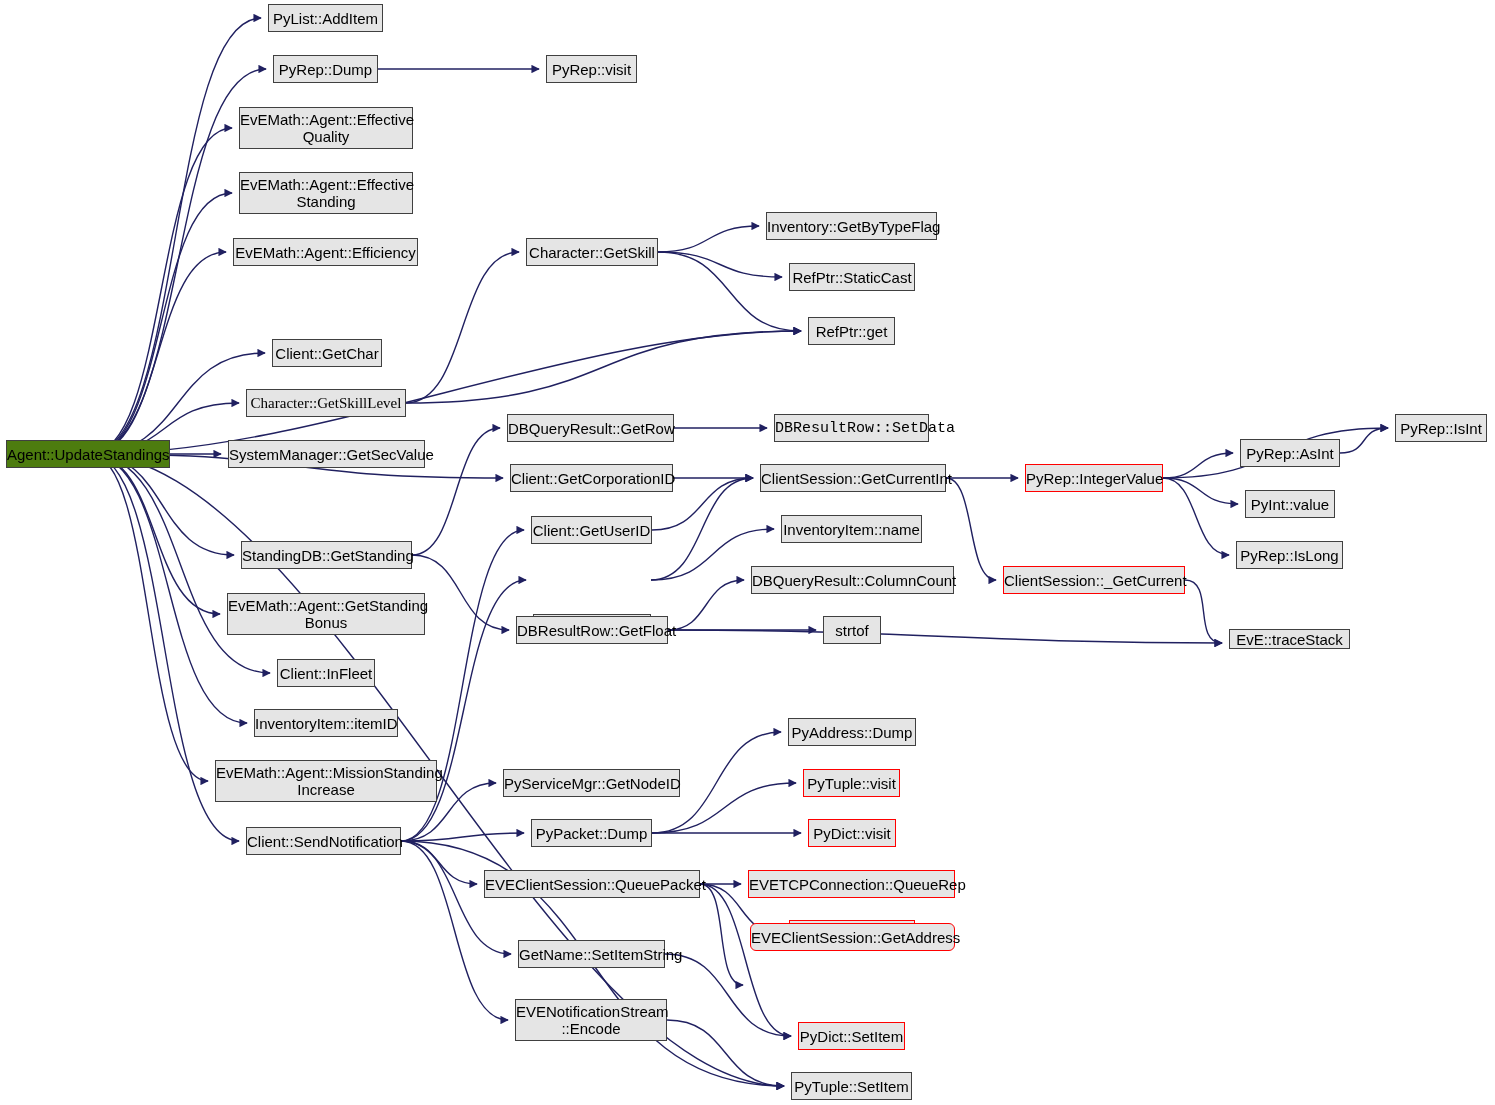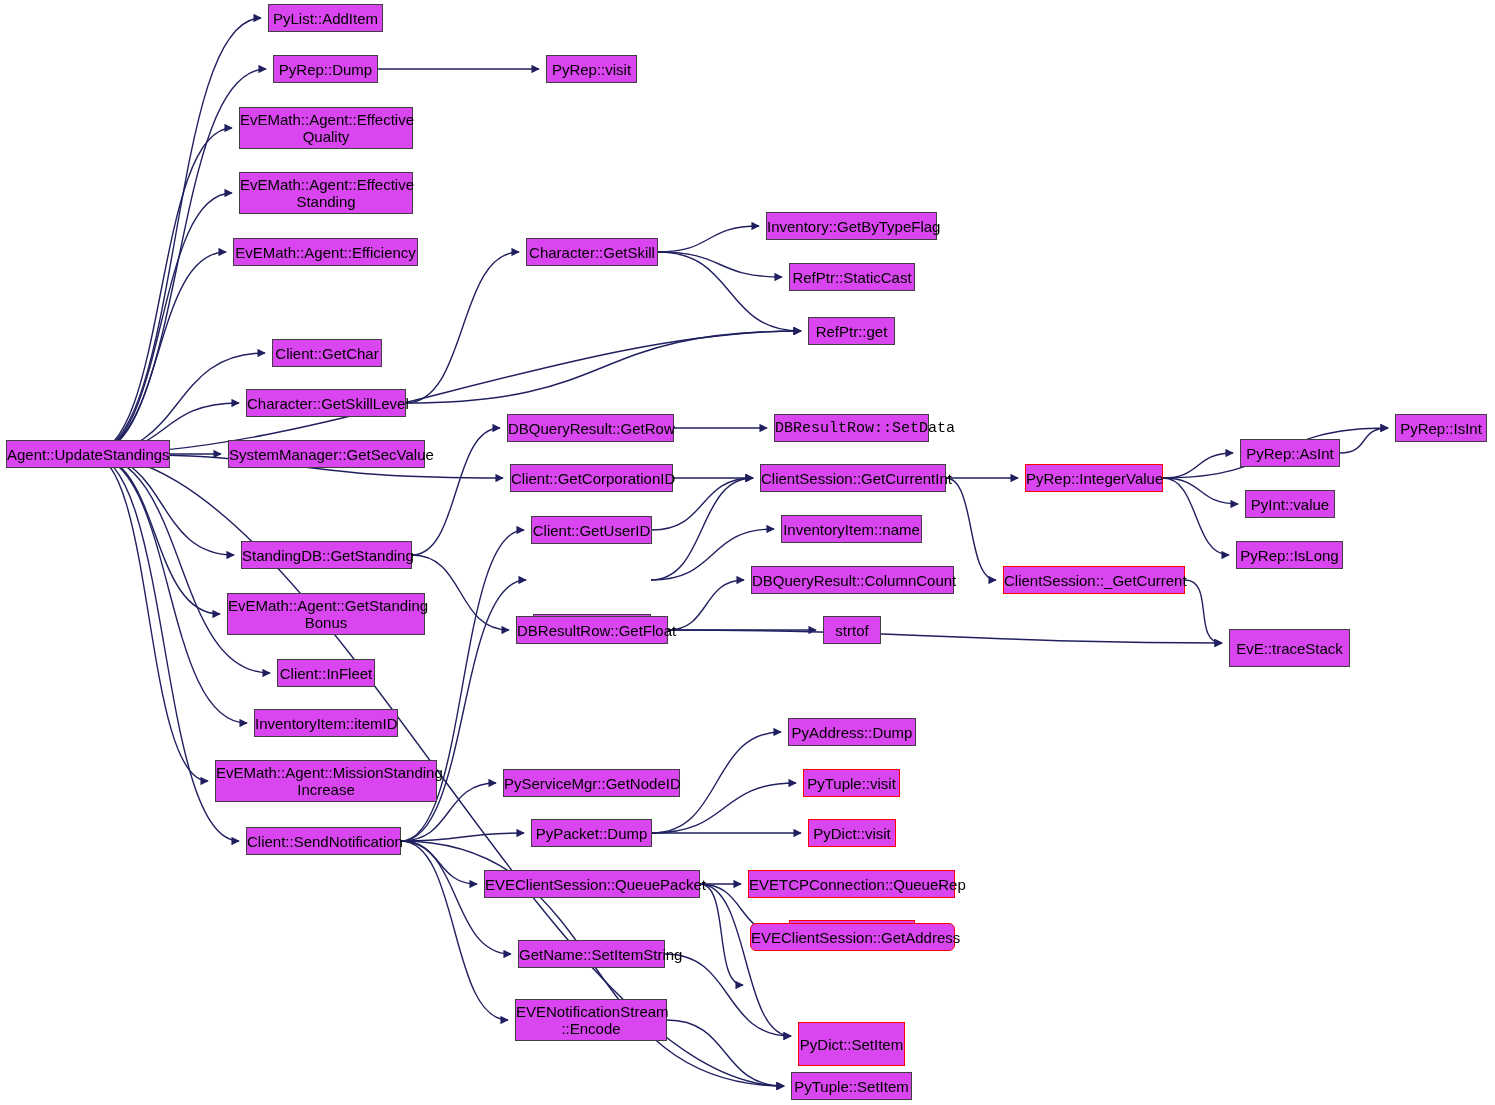--- a/index.html
+++ b/index.html
@@ -17,7 +17,7 @@
     position:absolute;
     box-sizing:border-box;
     border:1px solid #404040;
-    background:#d946ef;
+    background:#e5e5e5;
     color:#000000;
     font-size:15px;
     line-height:17px;

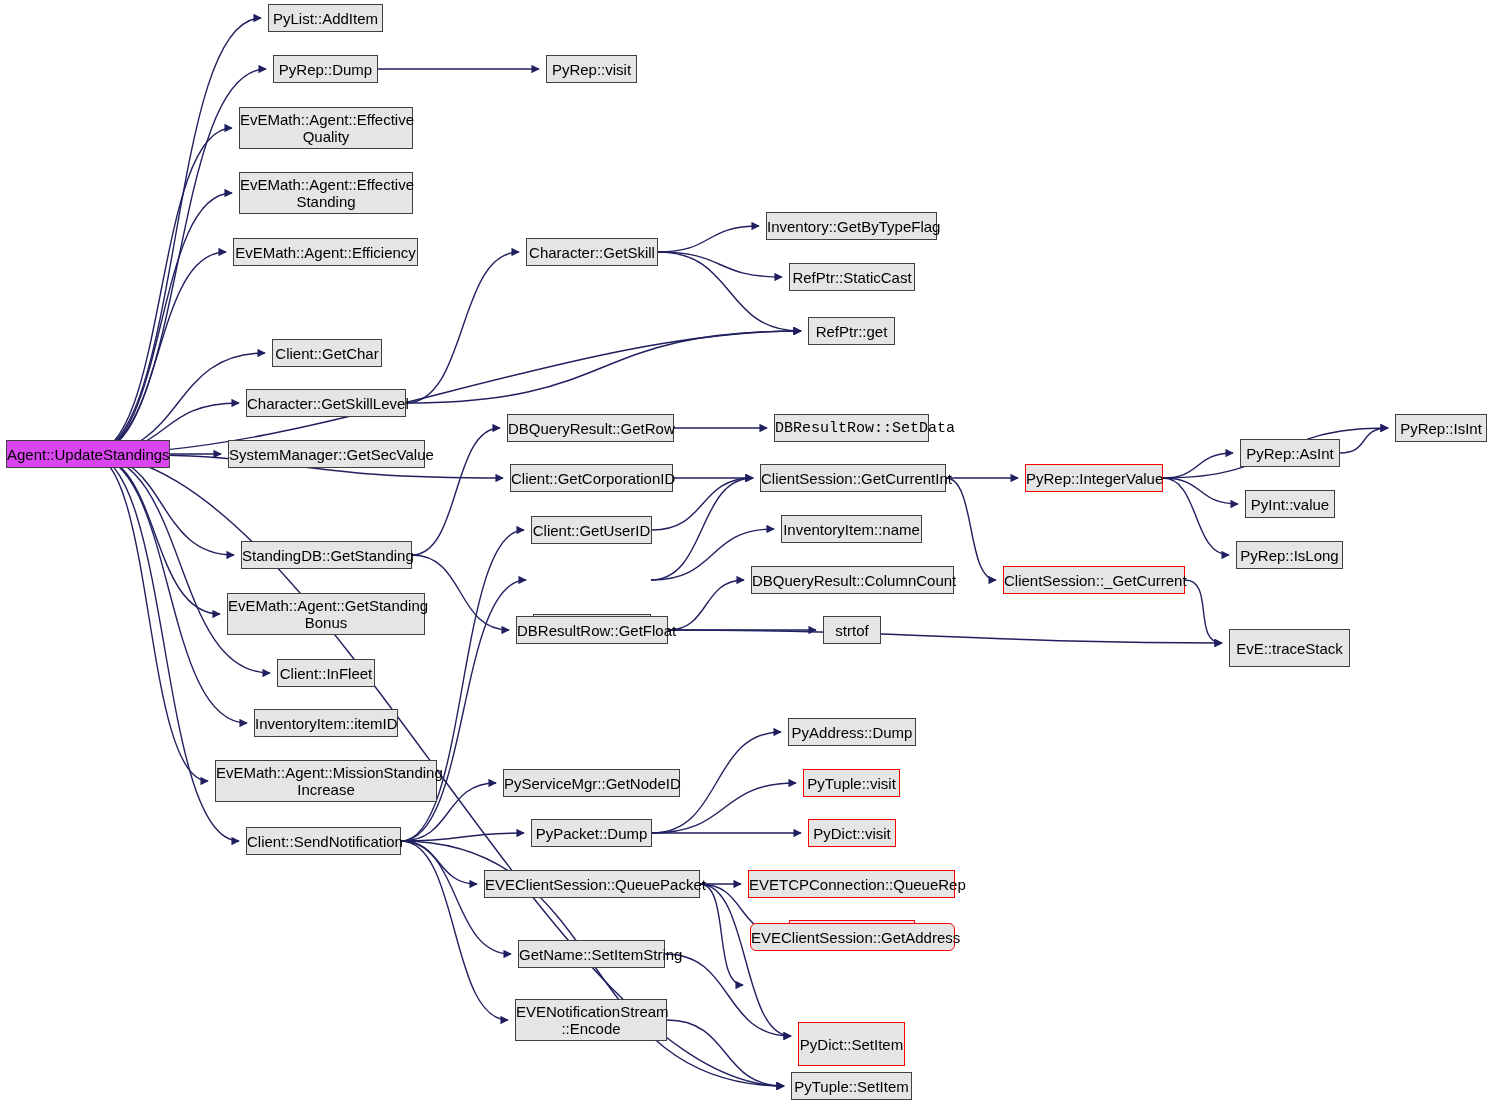--- a/index.html
+++ b/index.html
@@ -119,7 +119,7 @@
       <div class="node" style="left: 789px; top: 263px; width: 126px; height: 28px;"><span class="lbl">RefPtr::StaticCast</span></div>
       <div class="node" style="left: 808px; top: 317px; width: 87px; height: 28px;"><span class="lbl">RefPtr::get</span></div>
       <div class="node" style="left: 272px; top: 339px; width: 110px; height: 28px;"><span class="lbl">Client::GetChar</span></div>
-      <div class="node" style="left: 246px; top: 389px; width: 160px; height: 28px;"><span class="lbl">Character::GetSkillLevel</span></div>
+      <div class="node" style="left: 246px; top: 389px; width: 160px; height: 28px; font-family: Liberation Serif, serif;"><span class="lbl">Character::GetSkillLevel</span></div>
       <div class="node" style="left: 228px; top: 440px; width: 197px; height: 28px;"><span class="lbl">SystemManager::GetSecValue</span></div>
       <div class="node" style="left: 507px; top: 414px; width: 167px; height: 28px;"><span class="lbl">DBQueryResult::GetRow</span></div>
       <div class="node" style="left: 774px; top: 414px; width: 155px; height: 28px; font-family: Liberation Mono, monospace;"><span class="lbl">DBResultRow::SetData</span></div>

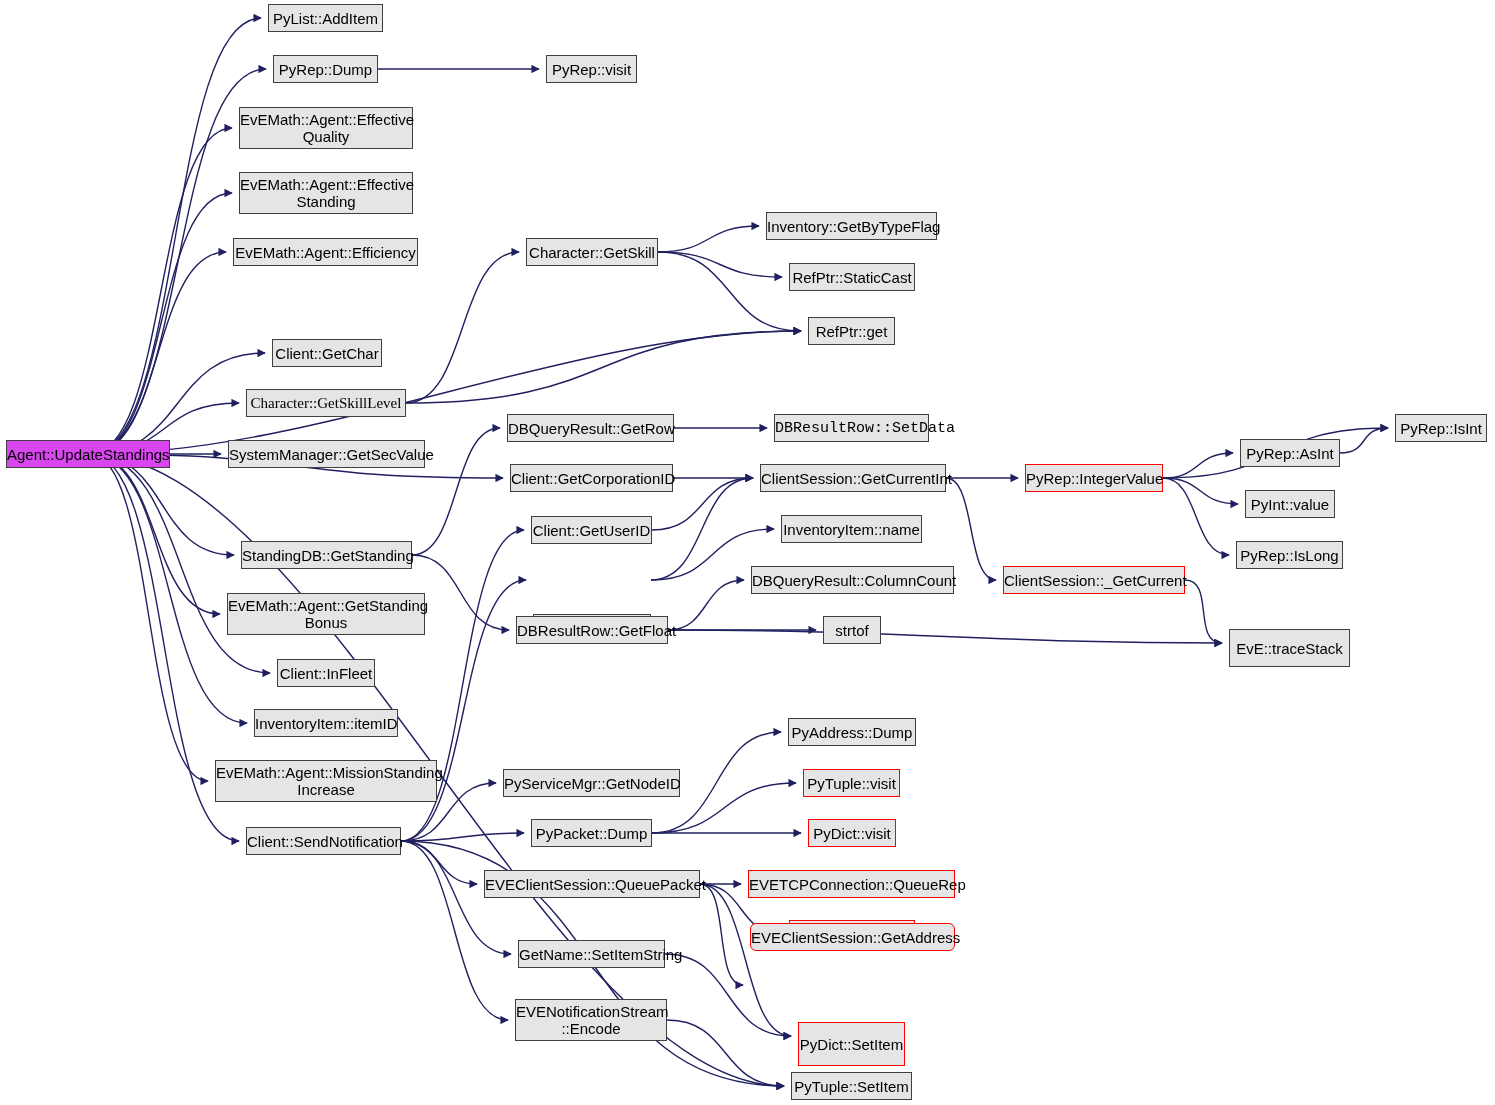--- a/index.html
+++ b/index.html
@@ -30,7 +30,7 @@
     z-index:5;
   }
   .node.red{border:1px solid #ff0000;}
-  .node.root{background:#d946ef;border:1px solid #404040;}
+  .node.root{background:#4d7c0f;border:1px solid #404040;}
   .node .lbl{display:block;width:100%;padding:0 4px;}
 </style>
 </head>

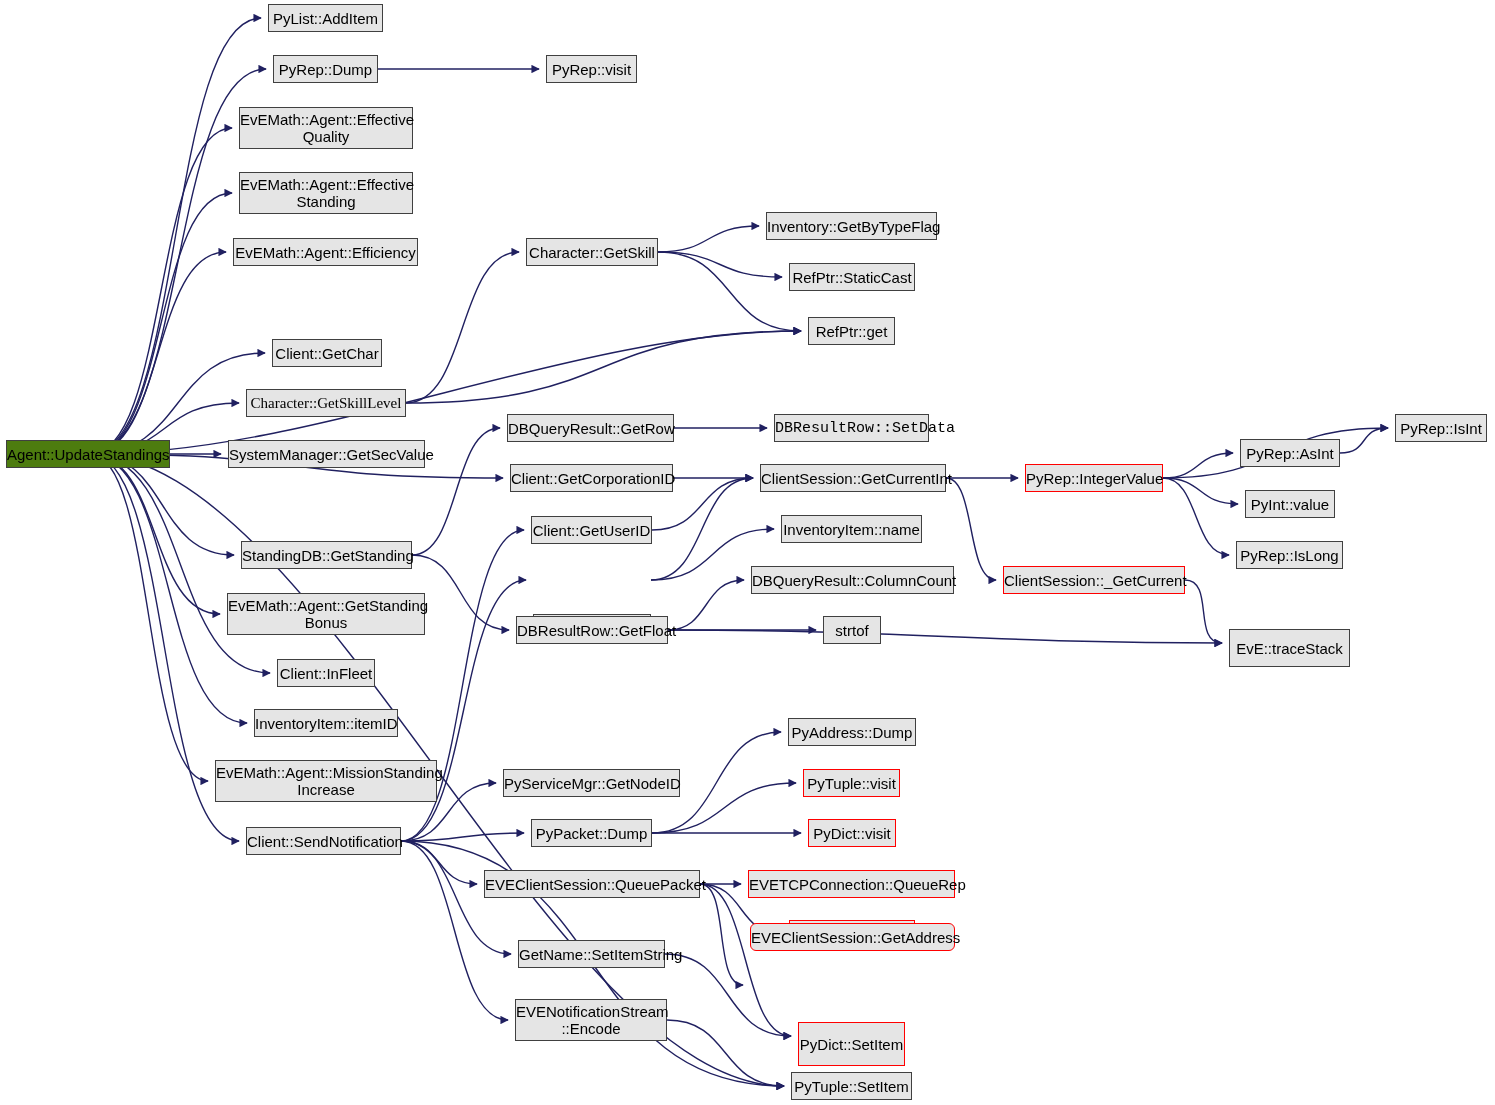--- a/index.html
+++ b/index.html
@@ -131,7 +131,7 @@
       <div class="node" style="left: 1245px; top: 490px; width: 90px; height: 28px;"><span class="lbl">PyInt::value</span></div>
       <div class="node" style="left: 1236px; top: 541px; width: 107px; height: 28px;"><span class="lbl">PyRep::IsLong</span></div>
       <div class="node red" style="left: 1003px; top: 566px; width: 182px; height: 28px;"><span class="lbl">ClientSession::_GetCurrent</span></div>
-      <div class="node" style="left: 1229px; top: 629px; width: 121px; height: 38px;"><span class="lbl">EvE::traceStack</span></div>
+      <div class="node" style="left: 1229px; top: 629px; width: 121px; height: 20px;"><span class="lbl">EvE::traceStack</span></div>
       <div class="node" style="left: 531px; top: 516px; width: 121px; height: 28px;"><span class="lbl">Client::GetUserID</span></div>
       <div class="node" style="left: 781px; top: 515px; width: 141px; height: 28px;"><span class="lbl">InventoryItem::name</span></div>
       <div class="node" style="left: 241px; top: 541px; width: 171px; height: 28px;"><span class="lbl">StandingDB::GetStanding</span></div>

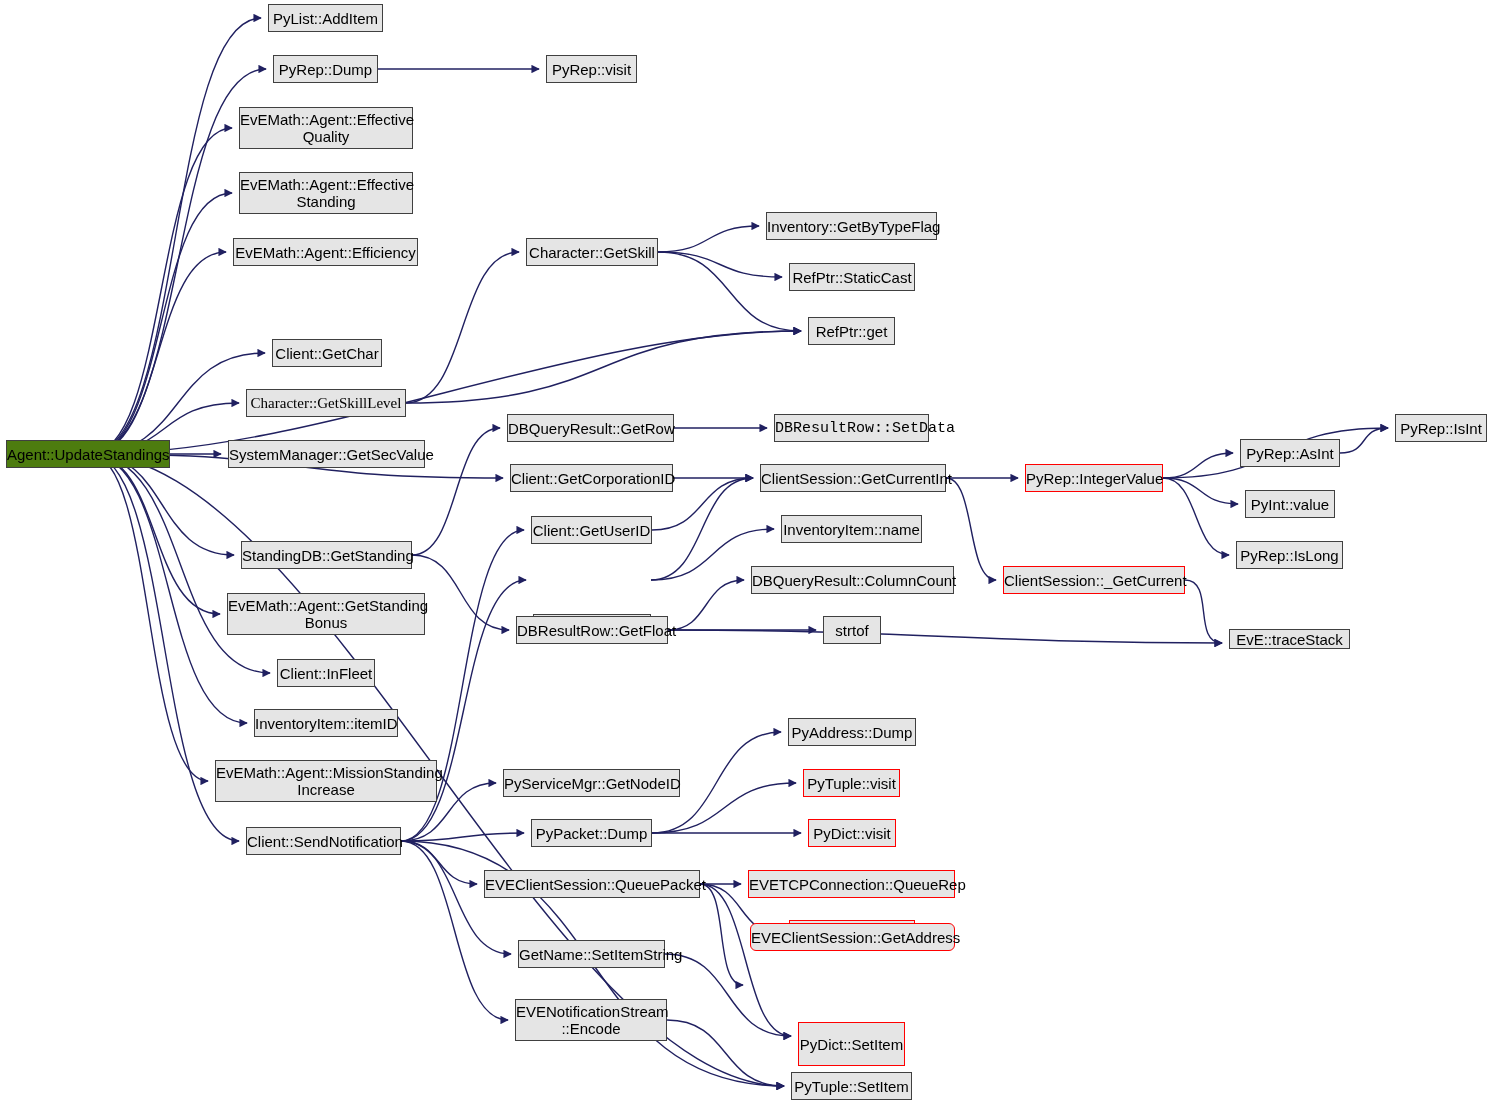--- a/index.html
+++ b/index.html
@@ -158,7 +158,7 @@
       <div class="node red" style="left: 750px; top: 923px; width: 205px; height: 28px; border-radius: 6px;"><span class="lbl">EVEClientSession::GetAddress</span></div>
       <div class="node" style="left: 515px; top: 999px; width: 152px; height: 42px;"><span class="lbl">EVENotificationStream
 ::Encode</span></div>
-      <div class="node red" style="left: 798px; top: 1022px; width: 107px; height: 44px;"><span class="lbl">PyDict::SetItem</span></div>
+      <div class="node red" style="left: 798px; top: 1022px; width: 107px; height: 28px;"><span class="lbl">PyDict::SetItem</span></div>
       <div class="node" style="left: 791px; top: 1072px; width: 121px; height: 28px;"><span class="lbl">PyTuple::SetItem</span></div>
     </div>
 </div>

